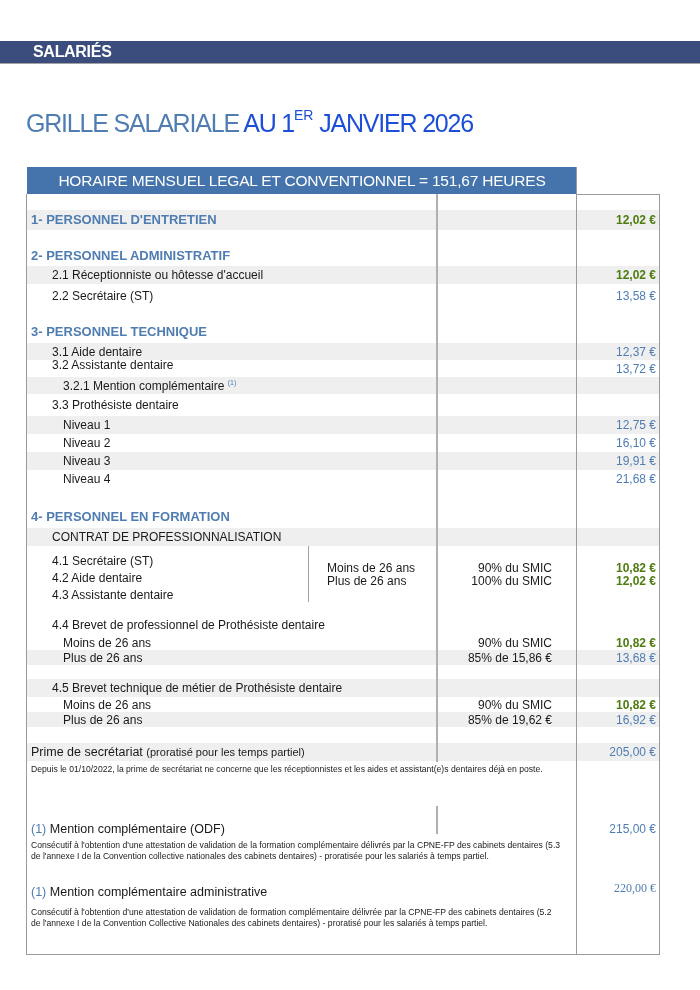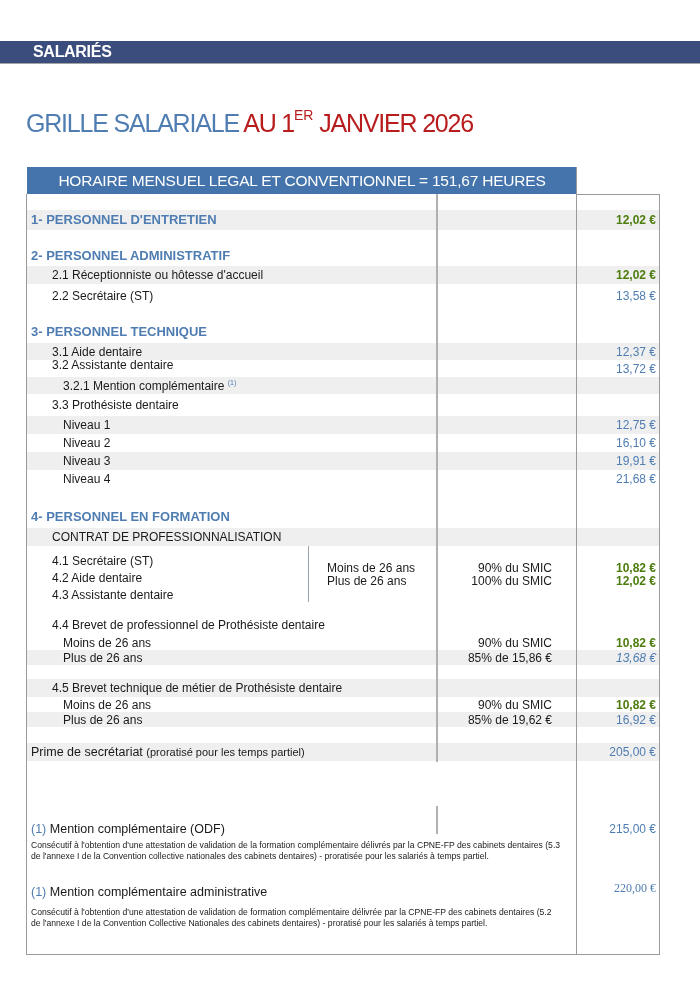--- a/index.html
+++ b/index.html
@@ -14,7 +14,7 @@
   .page-title { position: absolute; left: 26px; top: 109px; font-size: 25px;
                 letter-spacing: -1.2px; white-space: nowrap; }
   .page-title .blue { color: #4f7db2; }
-  .page-title .dark { color: #b91c1c; text-align: right; }
+  .page-title .dark { color: #1d4ed8; text-align: right; }
   .page-title sup { font-size: 14px; vertical-align: top; position: relative; top: -2px; letter-spacing: 0; }
 
   .hdr { position: absolute; left: 27px; top: 167px; width: 550px; height: 27px;

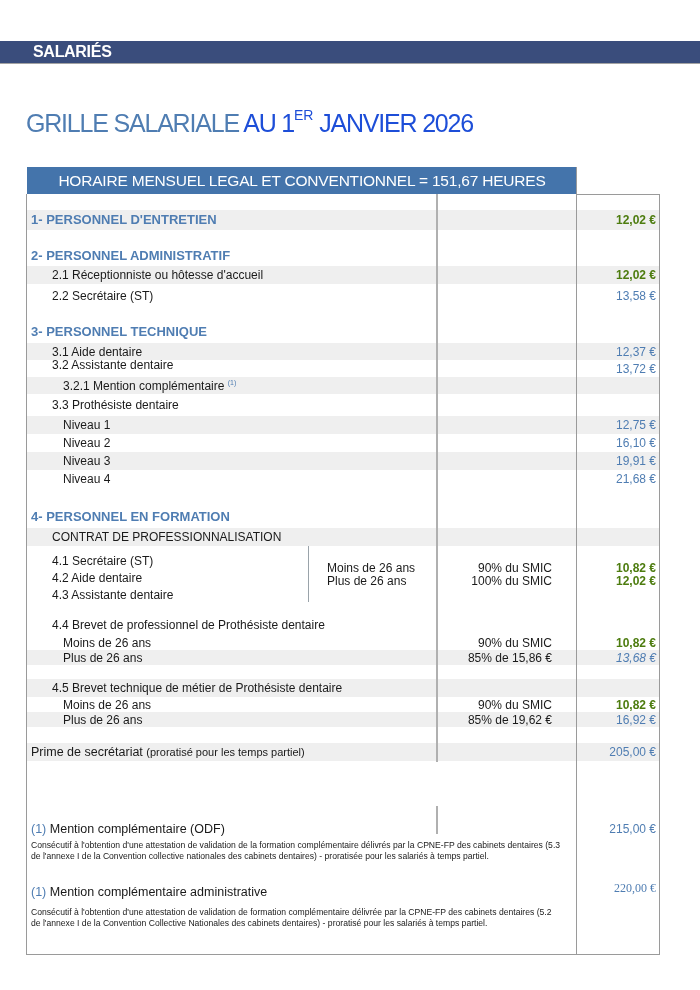--- a/index.html
+++ b/index.html
@@ -122,7 +122,7 @@
 <div class="val red" style="top:636px;">10,82 €</div>
 <div class="t" style="left:63px;top:651px;">Plus de 26 ans</div>
 <div class="mid" style="top:651px;">85% de 15,86 €</div>
-<div class="val blue" style="top:651px;font-style:italic;">13,68 €</div>
+<div class="val blue" style="top:651px;">13,68 €</div>
 
 <div class="t" style="left:52px;top:681px;">4.5 Brevet technique de métier de Prothésiste dentaire</div>
 <div class="t" style="left:63px;top:698px;">Moins de 26 ans</div>

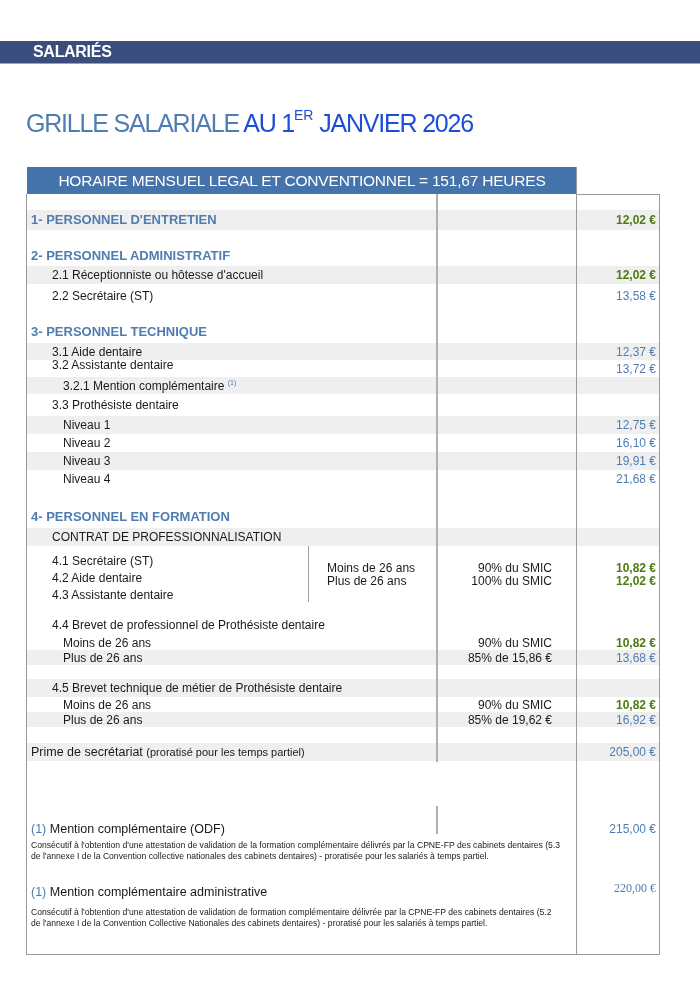--- a/index.html
+++ b/index.html
@@ -135,6 +135,7 @@
 <div class="t" style="left:31px;top:745px;font-size:12.5px;"><span>Prime de secrétariat</span> <span style="font-size:11px;">(proratisé pour les temps partiel)</span></div>
 <div class="val blue" style="top:745px;">205,00 €</div>
 <div class="note" style="top:764px;">
+  <div>Depuis le 01/10/2022, la prime de secrétariat ne concerne que les réceptionnistes et les aides et assistant(e)s dentaires déjà en poste.</div>
 </div>
 
 <div class="t" style="left:31px;top:822px;font-size:12.5px;"><span class="fn">(1)</span> <span>Mention complémentaire (ODF)</span></div>

